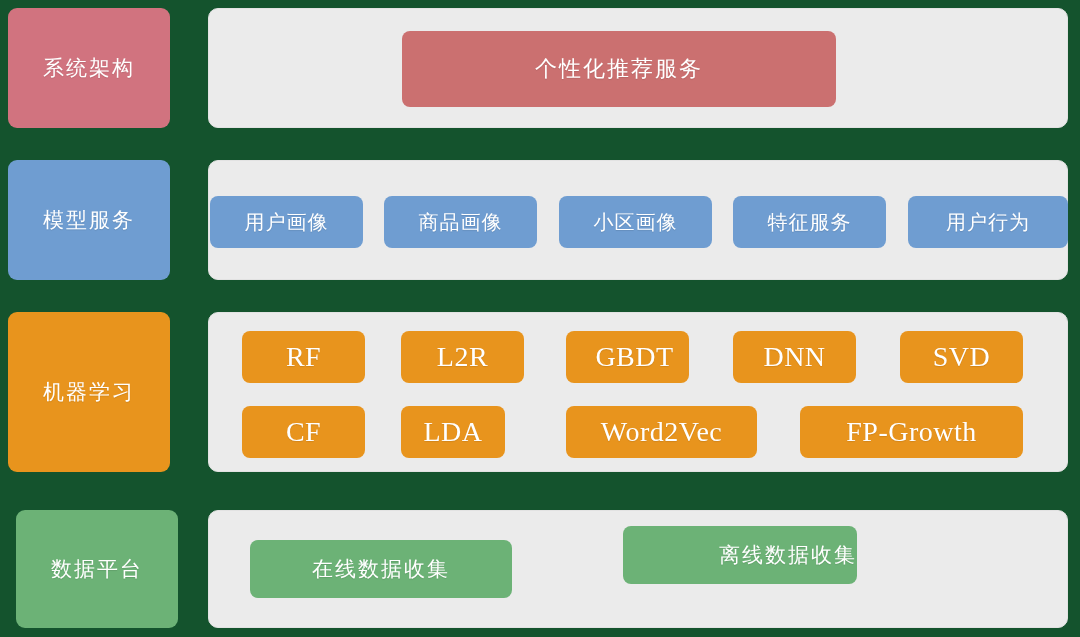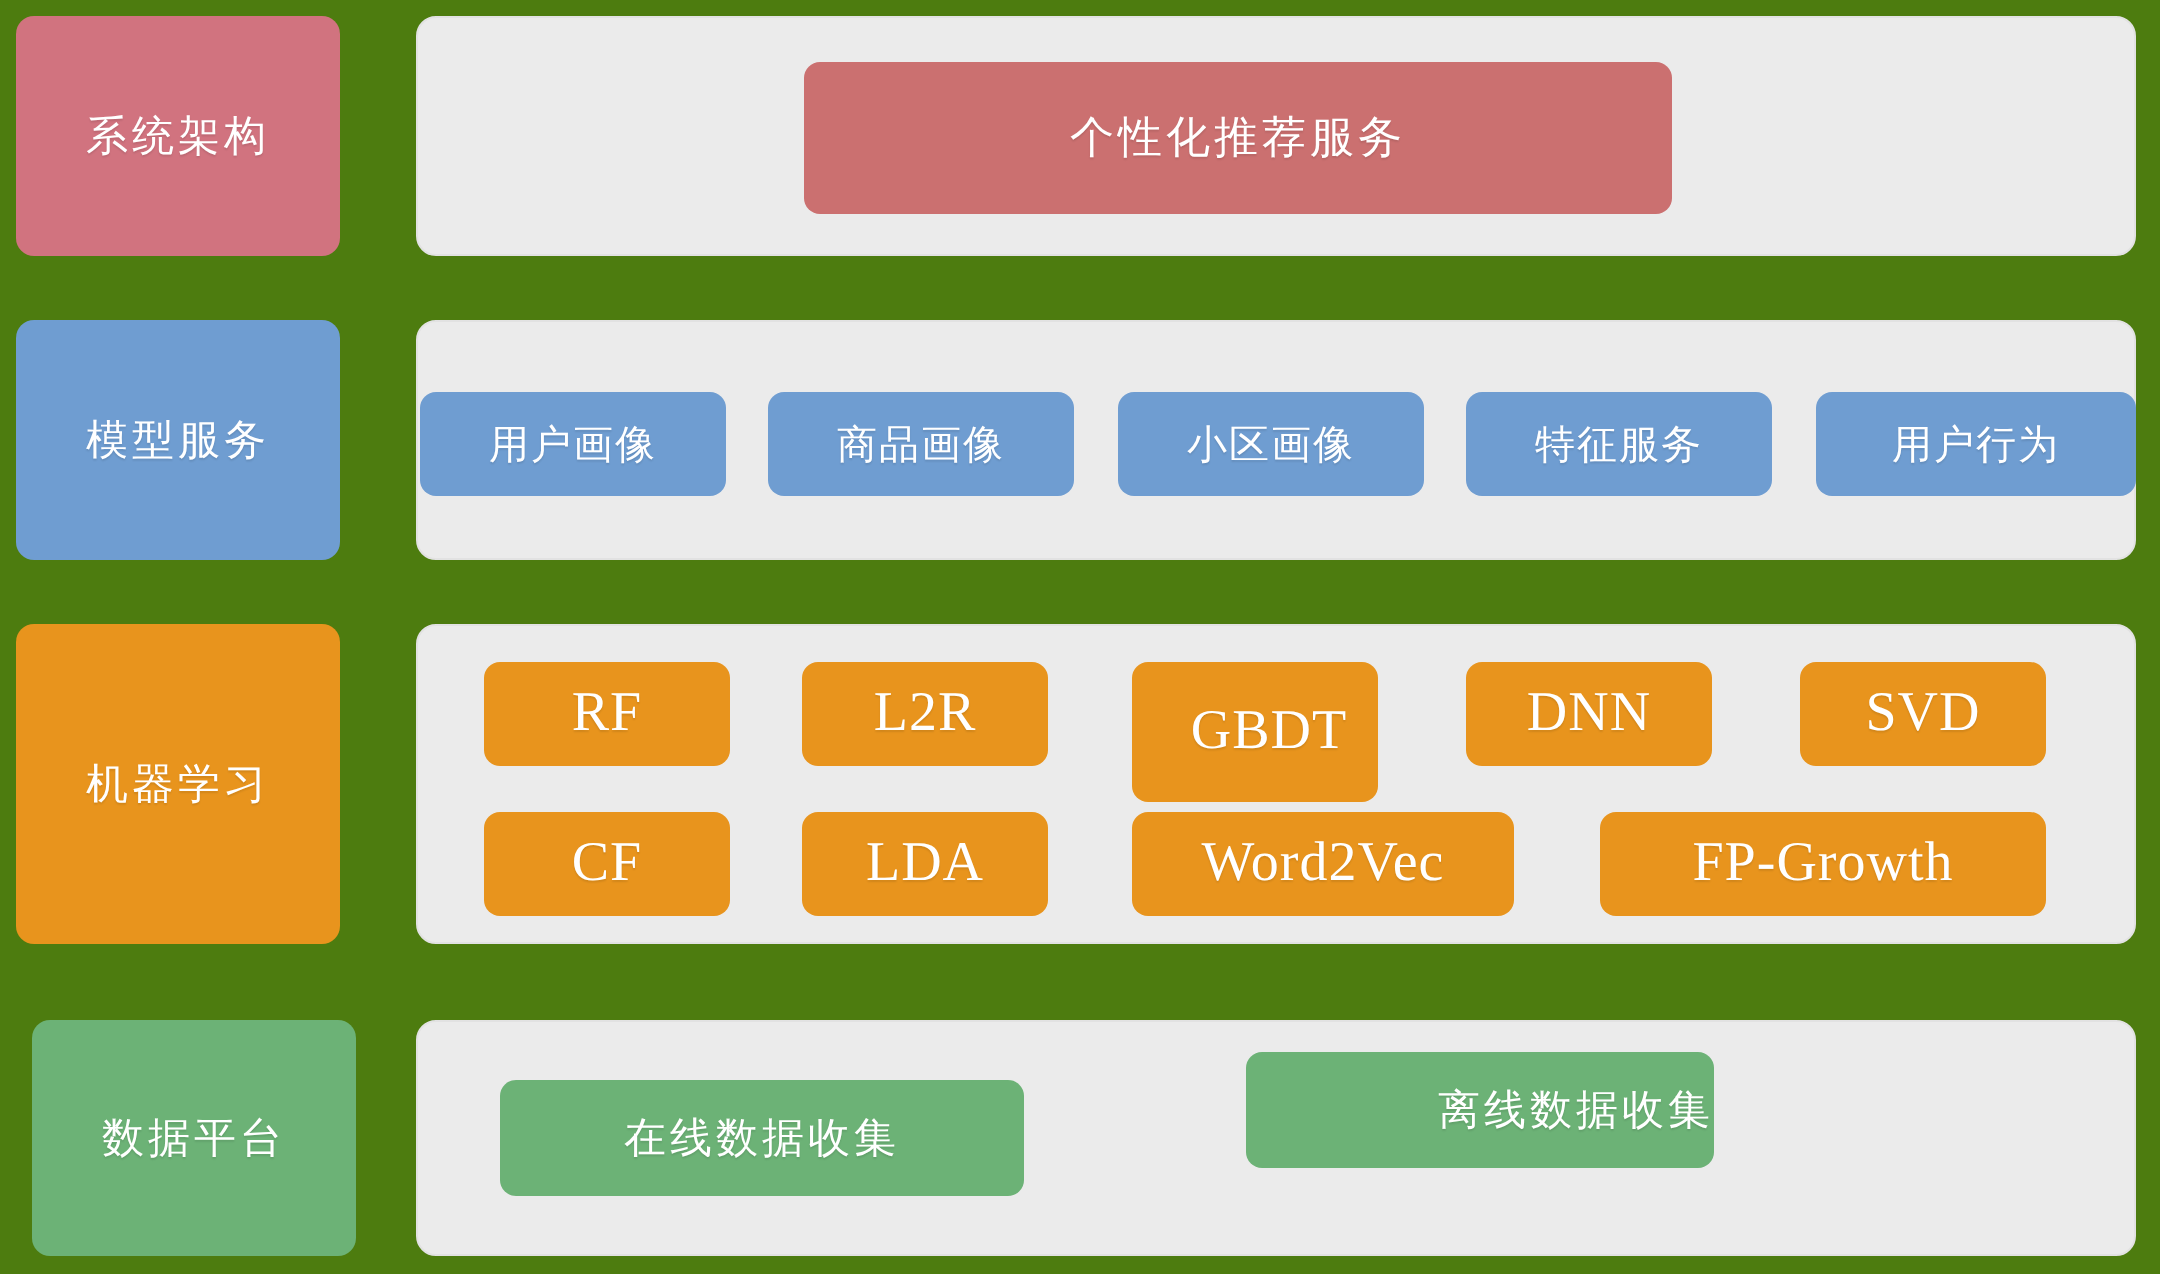--- a/index.html
+++ b/index.html
@@ -19,7 +19,7 @@
     position: relative;
     width: 1080px;
     height: 637px;
-    background: #4d7c0f;
+    background: #14532d;
     text-decoration: underline;
   }
 

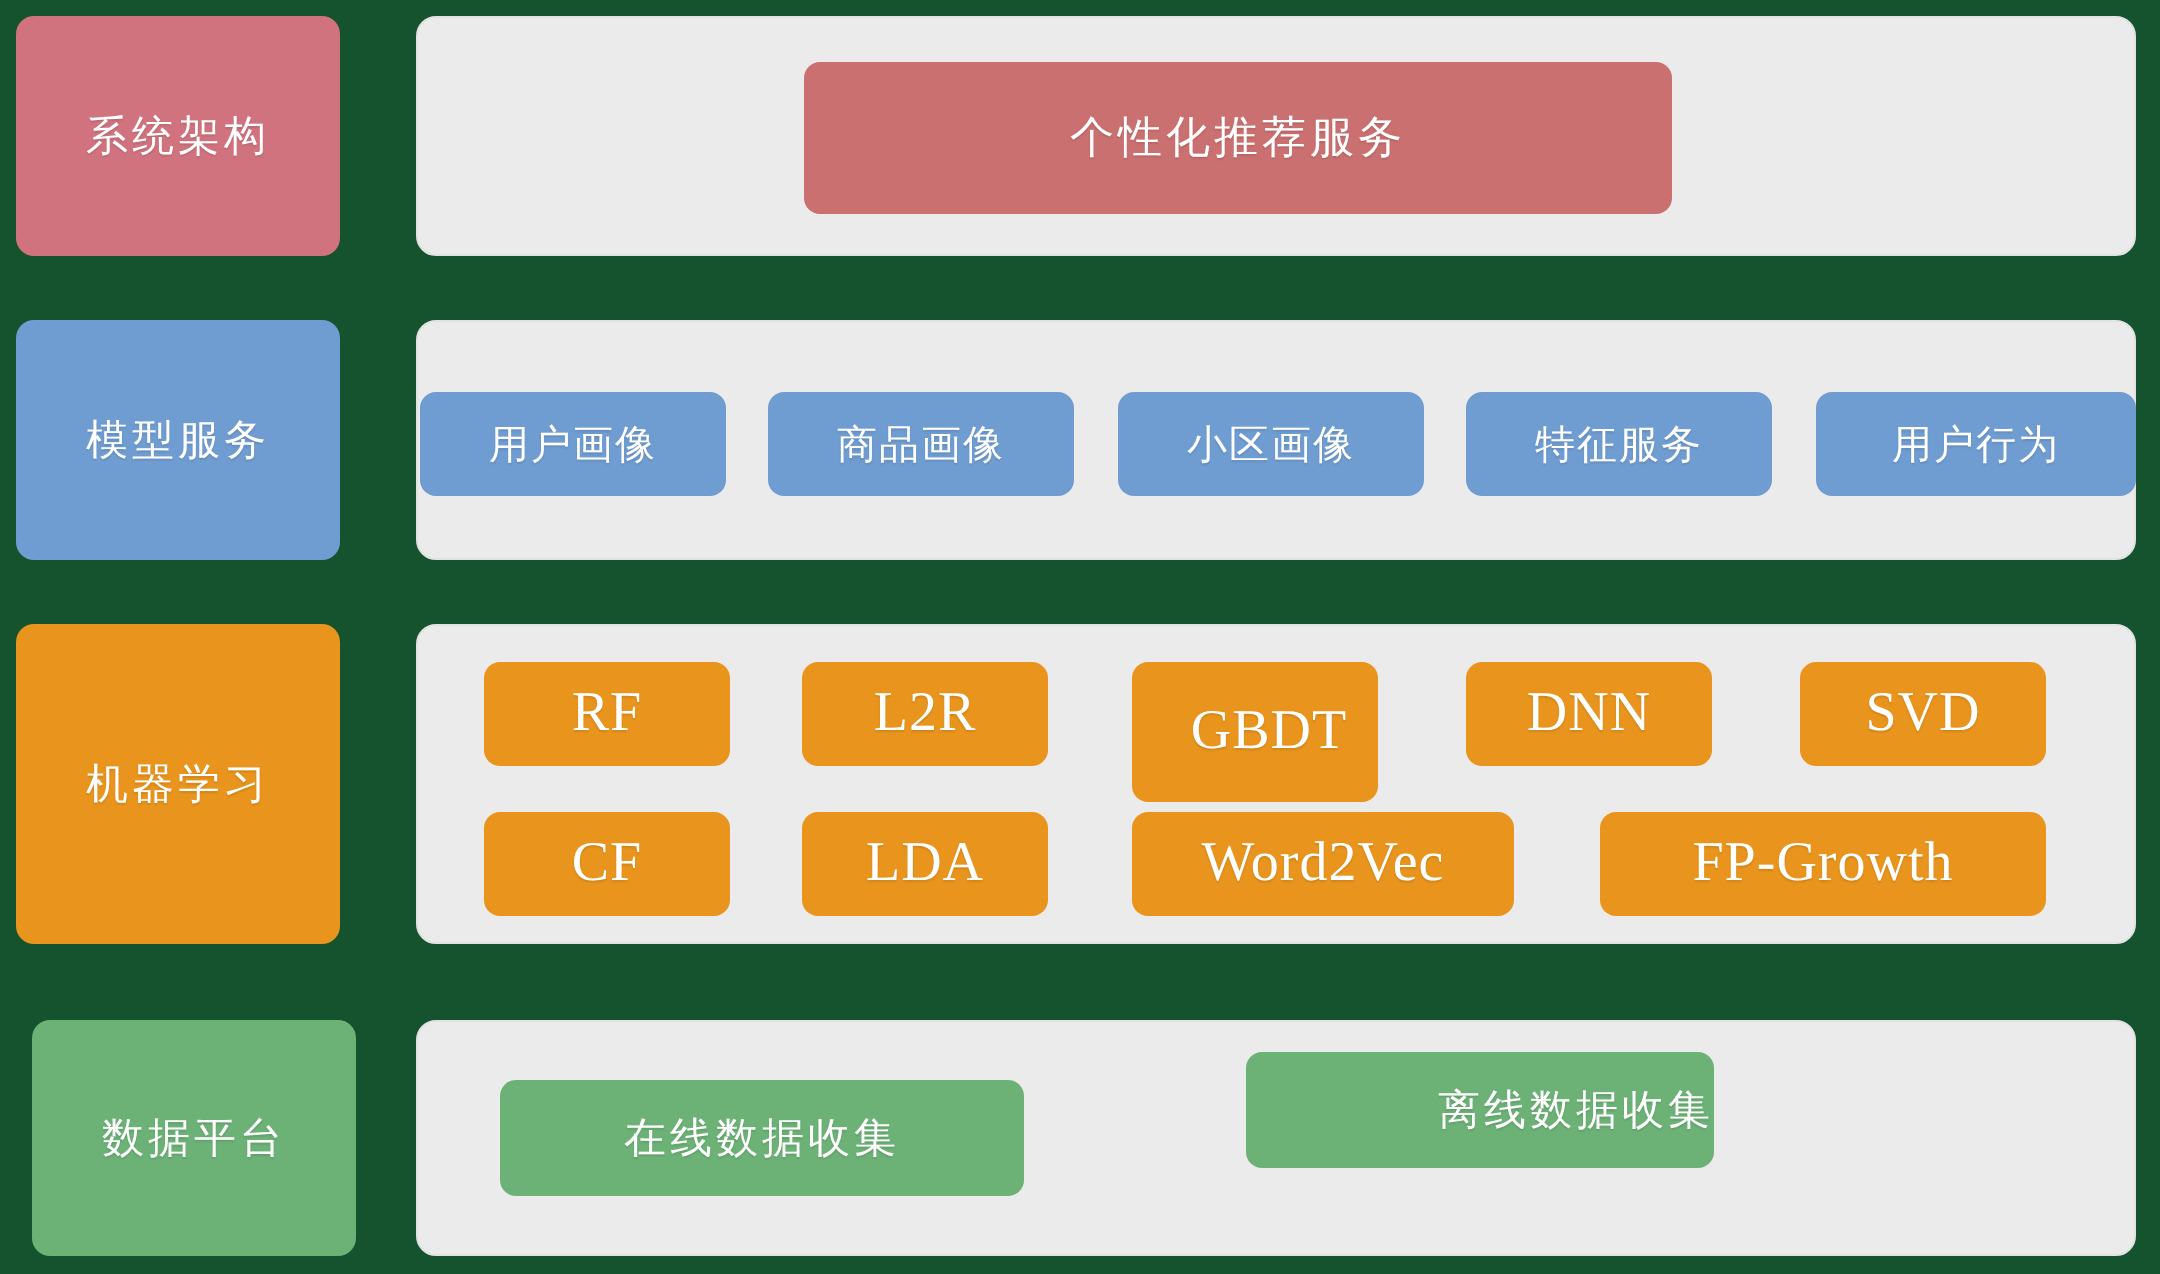--- a/index.html
+++ b/index.html
@@ -117,7 +117,7 @@
     <div class="node node-ml" style="left:192px; top:18px; width:123px; height:52px;">
       <span>L2R</span>
     </div>
-    <div class="node node-ml" style="left:357px; top:18px; width:123px; height:70px;padding-left:14px;">
+    <div class="node node-ml" style="left:357px; top:18px; width:123px; height:52px;padding-left:14px;">
       <span>GBDT</span>
     </div>
     <div class="node node-ml" style="left:524px; top:18px; width:123px; height:52px;">

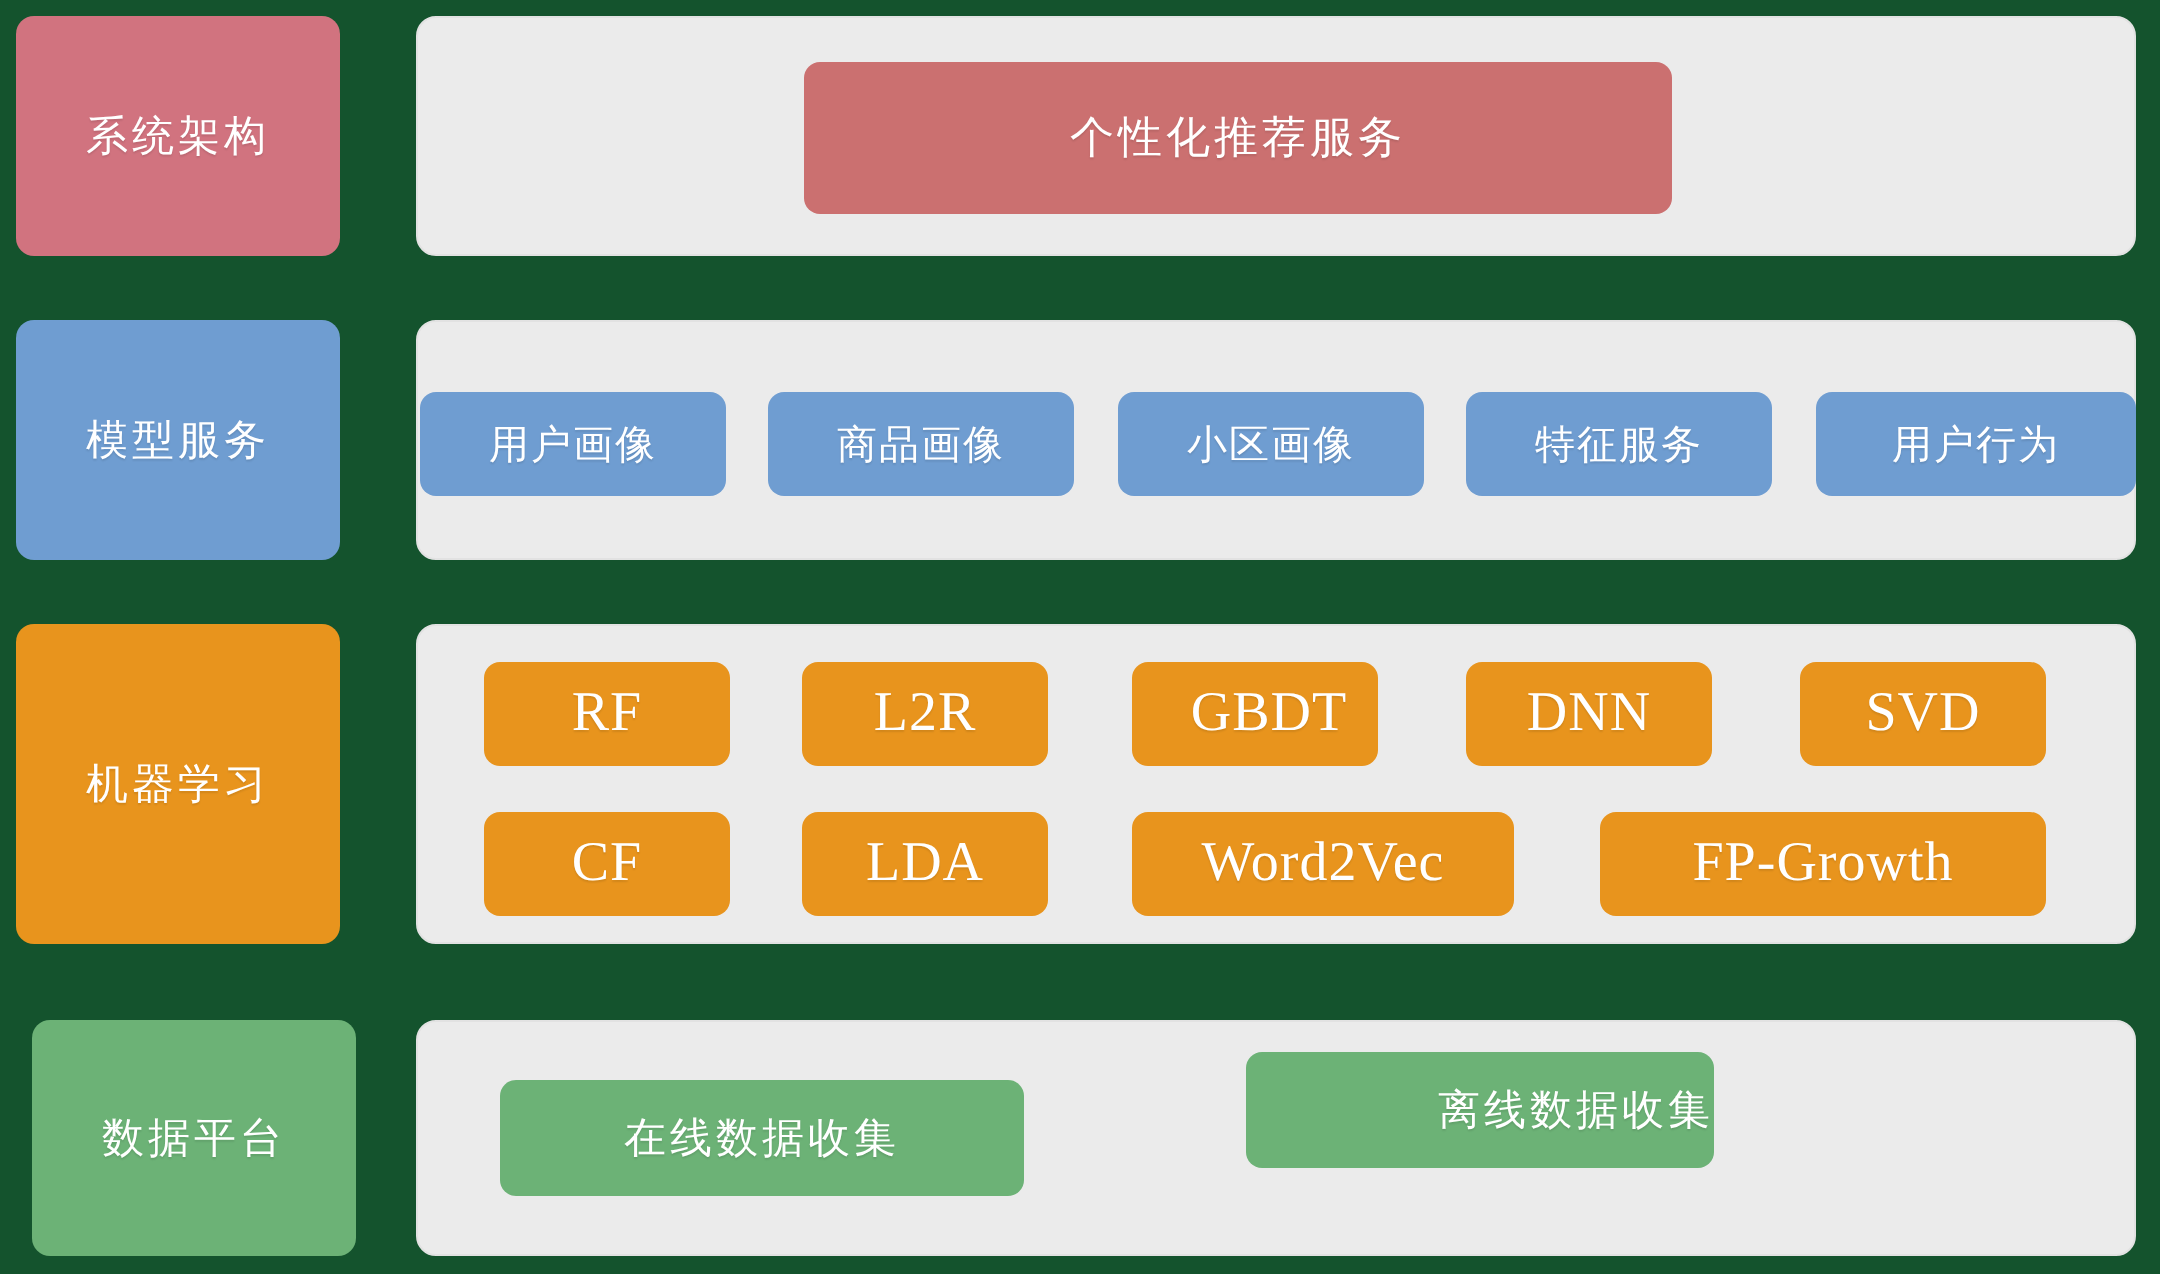--- a/index.html
+++ b/index.html
@@ -130,7 +130,7 @@
     <div class="node node-ml" style="left:33px; top:93px; width:123px; height:52px;">
       <span>CF</span>
     </div>
-    <div class="node node-ml" style="left:192px; top:93px; width:123px; height:52px;">
+    <div class="node node-ml" style="left:192px; top:93px; width:104px; height:52px;">
       <span>LDA</span>
     </div>
     <div class="node node-ml" style="left:357px; top:93px; width:191px; height:52px;">

